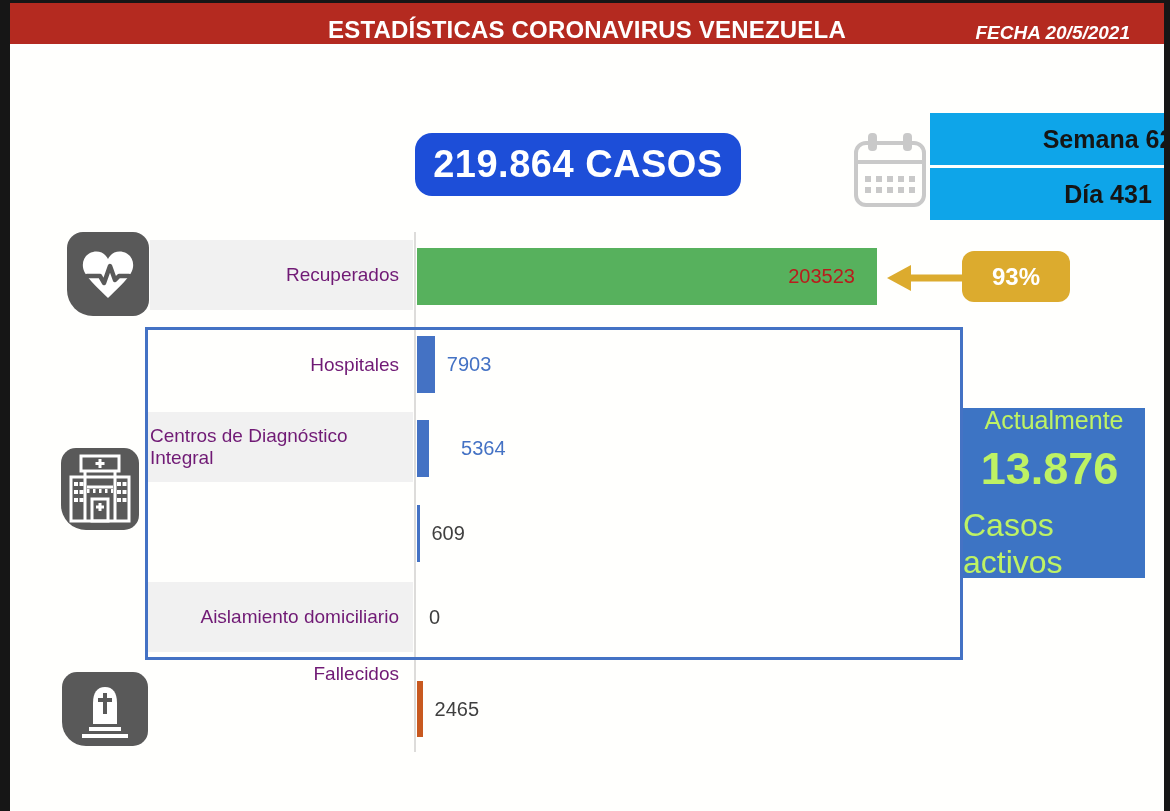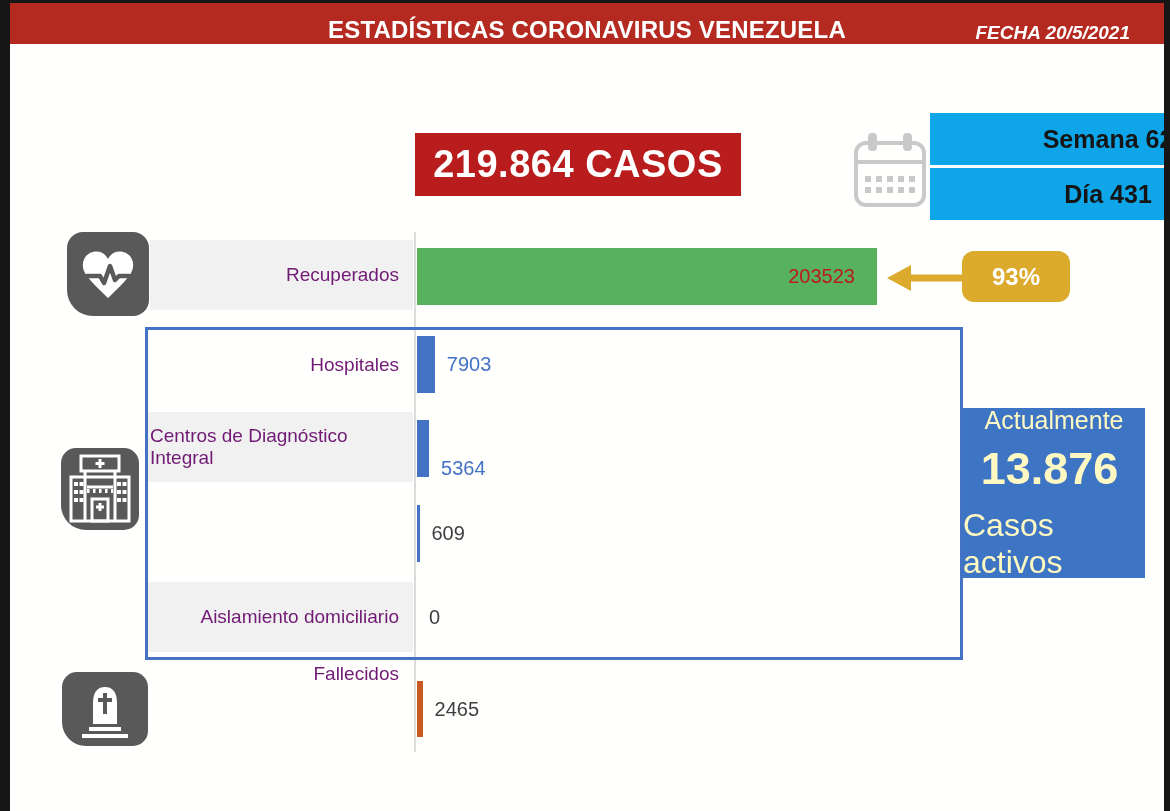--- a/index.html
+++ b/index.html
@@ -18,9 +18,9 @@
   .banner-date{position:absolute;right:34px;color:#fff;font-size:19px;font-weight:bold;font-style:italic;}
 
   
-  .casos-box{position:absolute;left:415px;top:133px;width:326px;height:63px;background:#b91c1c;
+  .casos-box{position:absolute;left:415px;top:133px;width:326px;height:63px;background:#1d4ed8;
              display:flex;align-items:center;justify-content:center;color:#fff;font-size:38px;
-             font-weight:bold;letter-spacing:.5px;}
+             font-weight:bold;letter-spacing:.5px;border-radius:17px;}
 
   
   .calendar-icon{position:absolute;left:852px;top:131px;}

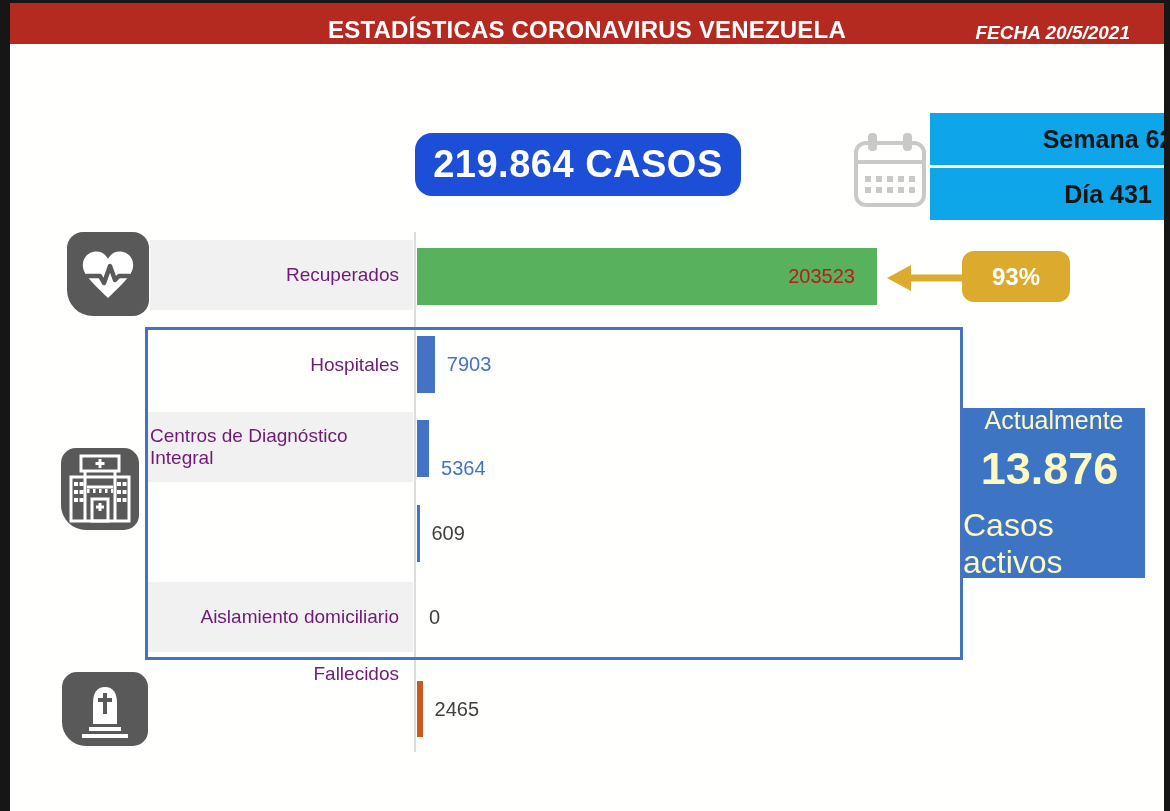--- a/index.html
+++ b/index.html
@@ -59,7 +59,7 @@
 
   
   .active-box{position:absolute;left:963px;top:408px;width:182px;height:170px;background:#3d74c4;
-              color:#fef9c3;display:flex;flex-direction:column;align-items:center;justify-content:center;}
+              color:#bef264;display:flex;flex-direction:column;align-items:center;justify-content:center;}
   .active-title{font-size:25px;}
   .active-value{font-size:45px;font-weight:bold;margin:8px 9px 12px 0;}
   .active-subtitle{font-size:32px;}

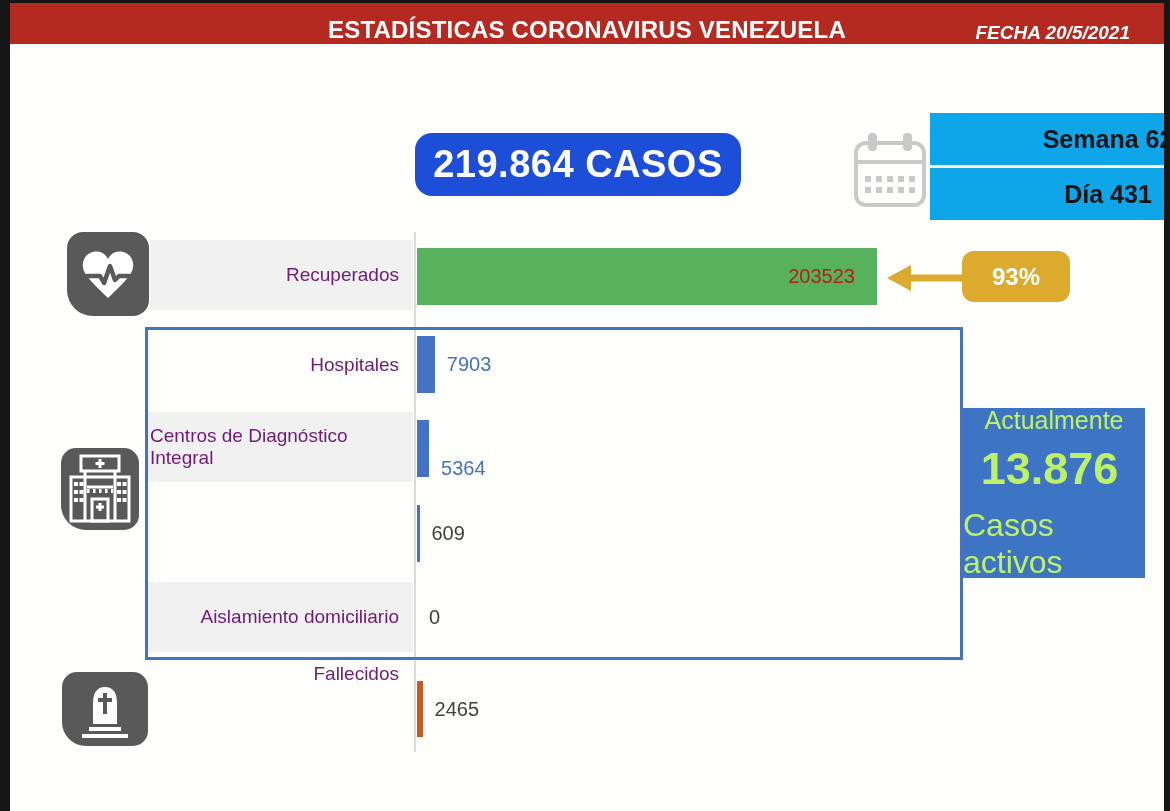--- a/index.html
+++ b/index.html
@@ -51,7 +51,7 @@
   
   .bar-value{position:absolute;font-size:20px;height:57px;display:flex;align-items:center;}
   .val-r0{left:417px;top:248px;width:460px;justify-content:flex-end;padding-right:22px;box-sizing:border-box;}
-  .val-r1{top:336px;} .val-r2{top:440px;} .val-r3{top:505px;} .val-r4{top:582px;height:70px;} .val-r5{top:681px;height:56px;}
+  .val-r1{top:336px;} .val-r2{top:420px;margin-left:20px;} .val-r3{top:505px;} .val-r4{top:582px;height:70px;} .val-r5{top:681px;height:56px;}
 
   
   .active-outline{position:absolute;left:145px;top:327px;width:818px;height:333px;

